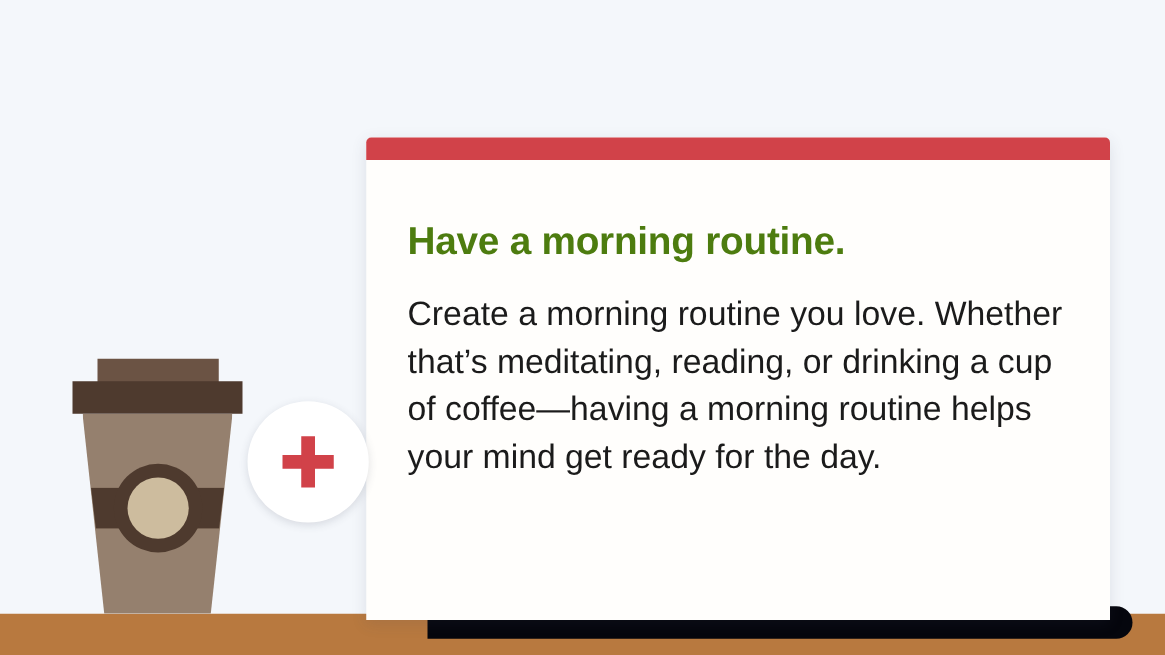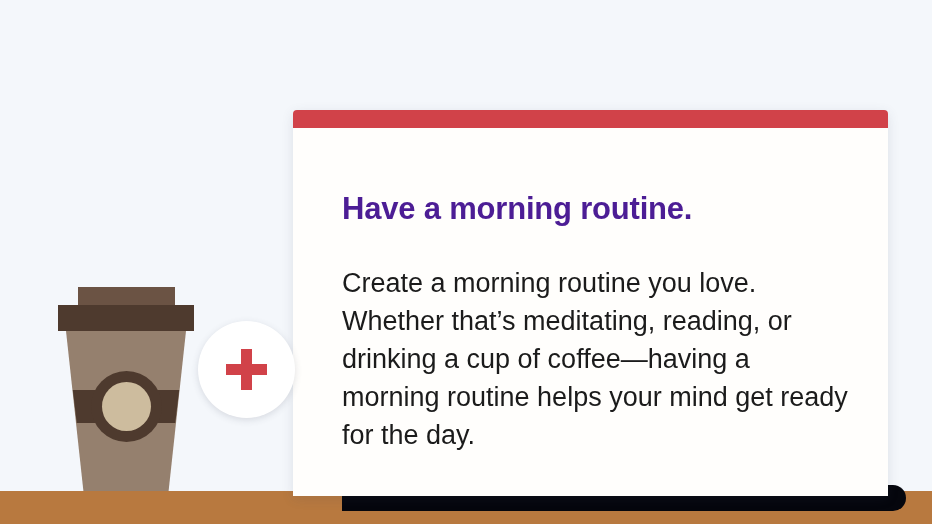--- a/index.html
+++ b/index.html
@@ -165,12 +165,12 @@
     right: 20px;
   }
   .card-title {
-    margin: 16px;
+    margin: 0;
     padding-top: 48px;
     font-size: 31px;
     font-weight: bold;
     line-height: 1.1;
-    color: #4c1d95;
+    color: #4d7c0f;
     letter-spacing: -0.2px;
   }
   .card-text {

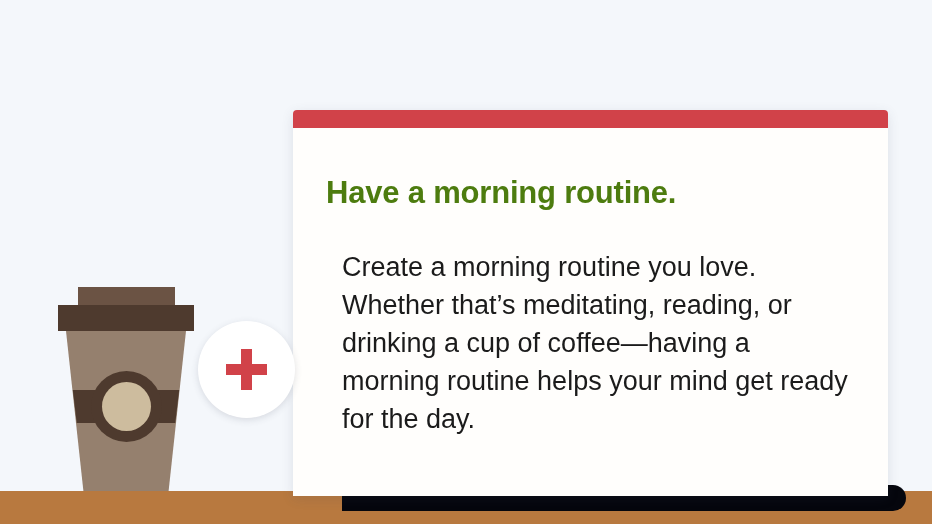--- a/index.html
+++ b/index.html
@@ -174,7 +174,7 @@
     letter-spacing: -0.2px;
   }
   .card-text {
-    margin: 16px;
+    margin: 0;
     padding-top: 22px;
     font-size: 27px;
     font-weight: normal;

